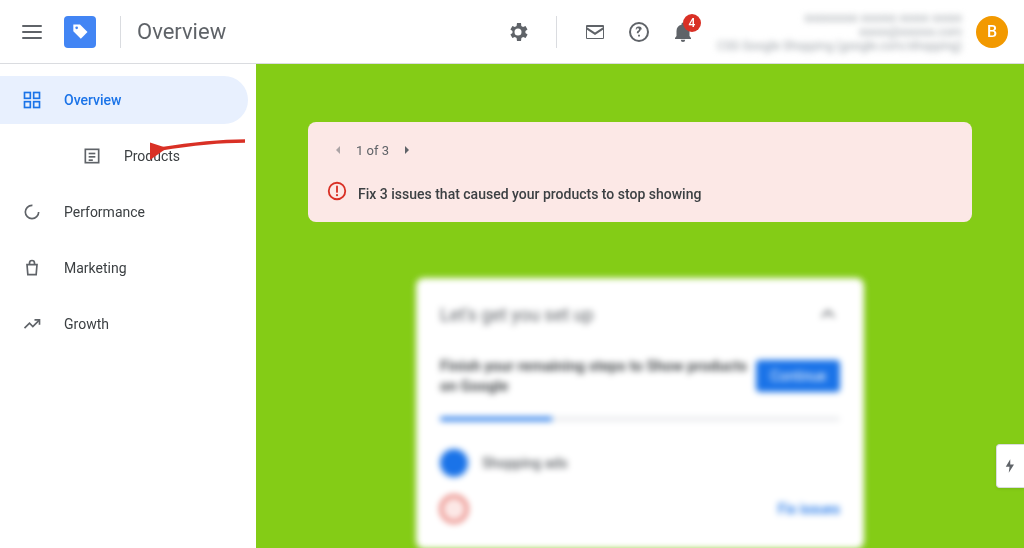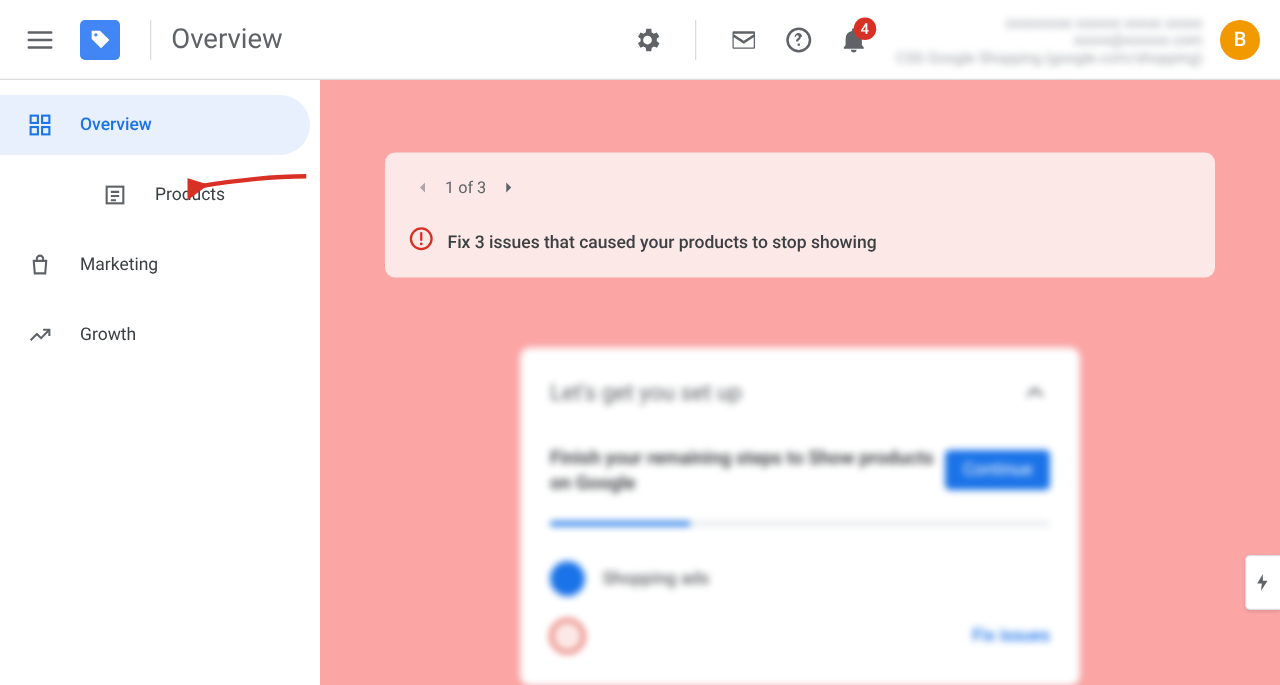--- a/index.html
+++ b/index.html
@@ -62,7 +62,7 @@
   .annotation-arrow svg{width:100px;height:40px;}
 
   
-  .main{flex:1;background:#fca5a5;position:relative;overflow:hidden;}
+  .main{flex:1;background:#84cc16;position:relative;overflow:hidden;}
 
   
   .alert{

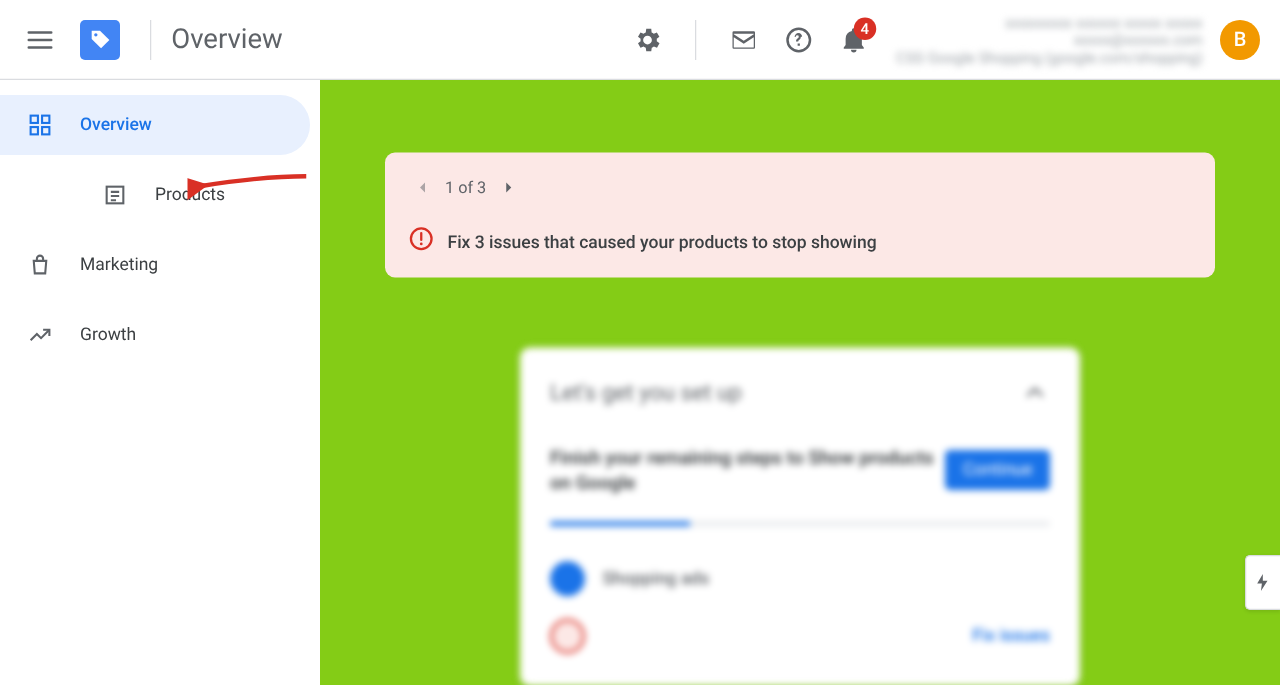--- a/index.html
+++ b/index.html
@@ -184,6 +184,14 @@
       <span>Products</span>
     </div>
 
+    <div class="nav-item gap">
+      <span class="nav-icon">
+        <svg viewBox="0 0 24 24">
+            <circle cx="12" cy="12" r="8" stroke-dasharray="38 12"></circle>
+          </svg>
+      </span>
+      <span>Performance</span>
+    </div>
 
     <div class="nav-item gap">
       <span class="nav-icon">

